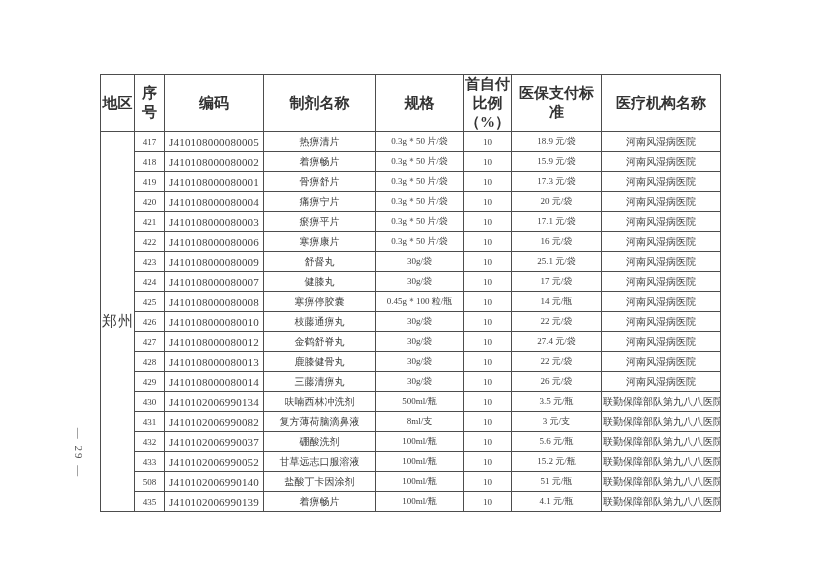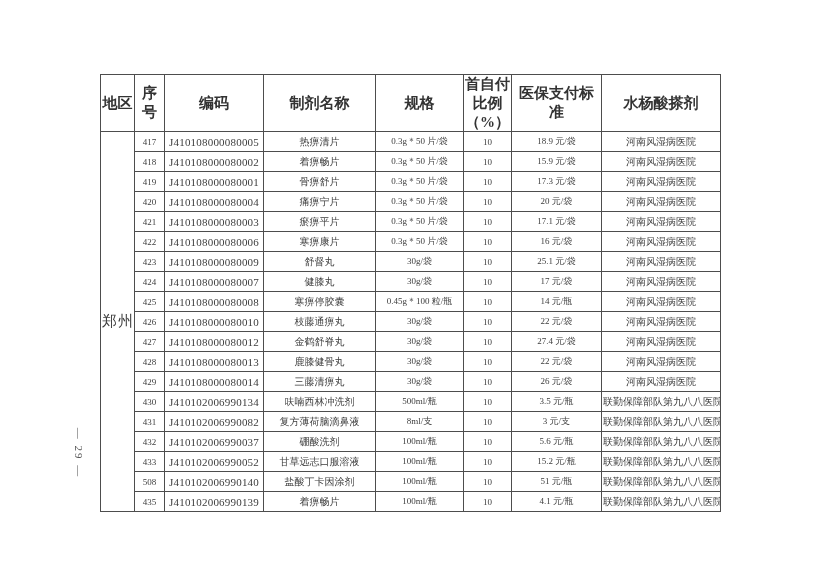--- a/index.html
+++ b/index.html
@@ -89,7 +89,7 @@
         <th>首自付比例
 （%）</th>
         <th>医保支付标准</th>
-        <th>水杨酸搽剂</th>
+        <th>医疗机构名称</th>
       </tr>
     </thead>
     <tbody>

